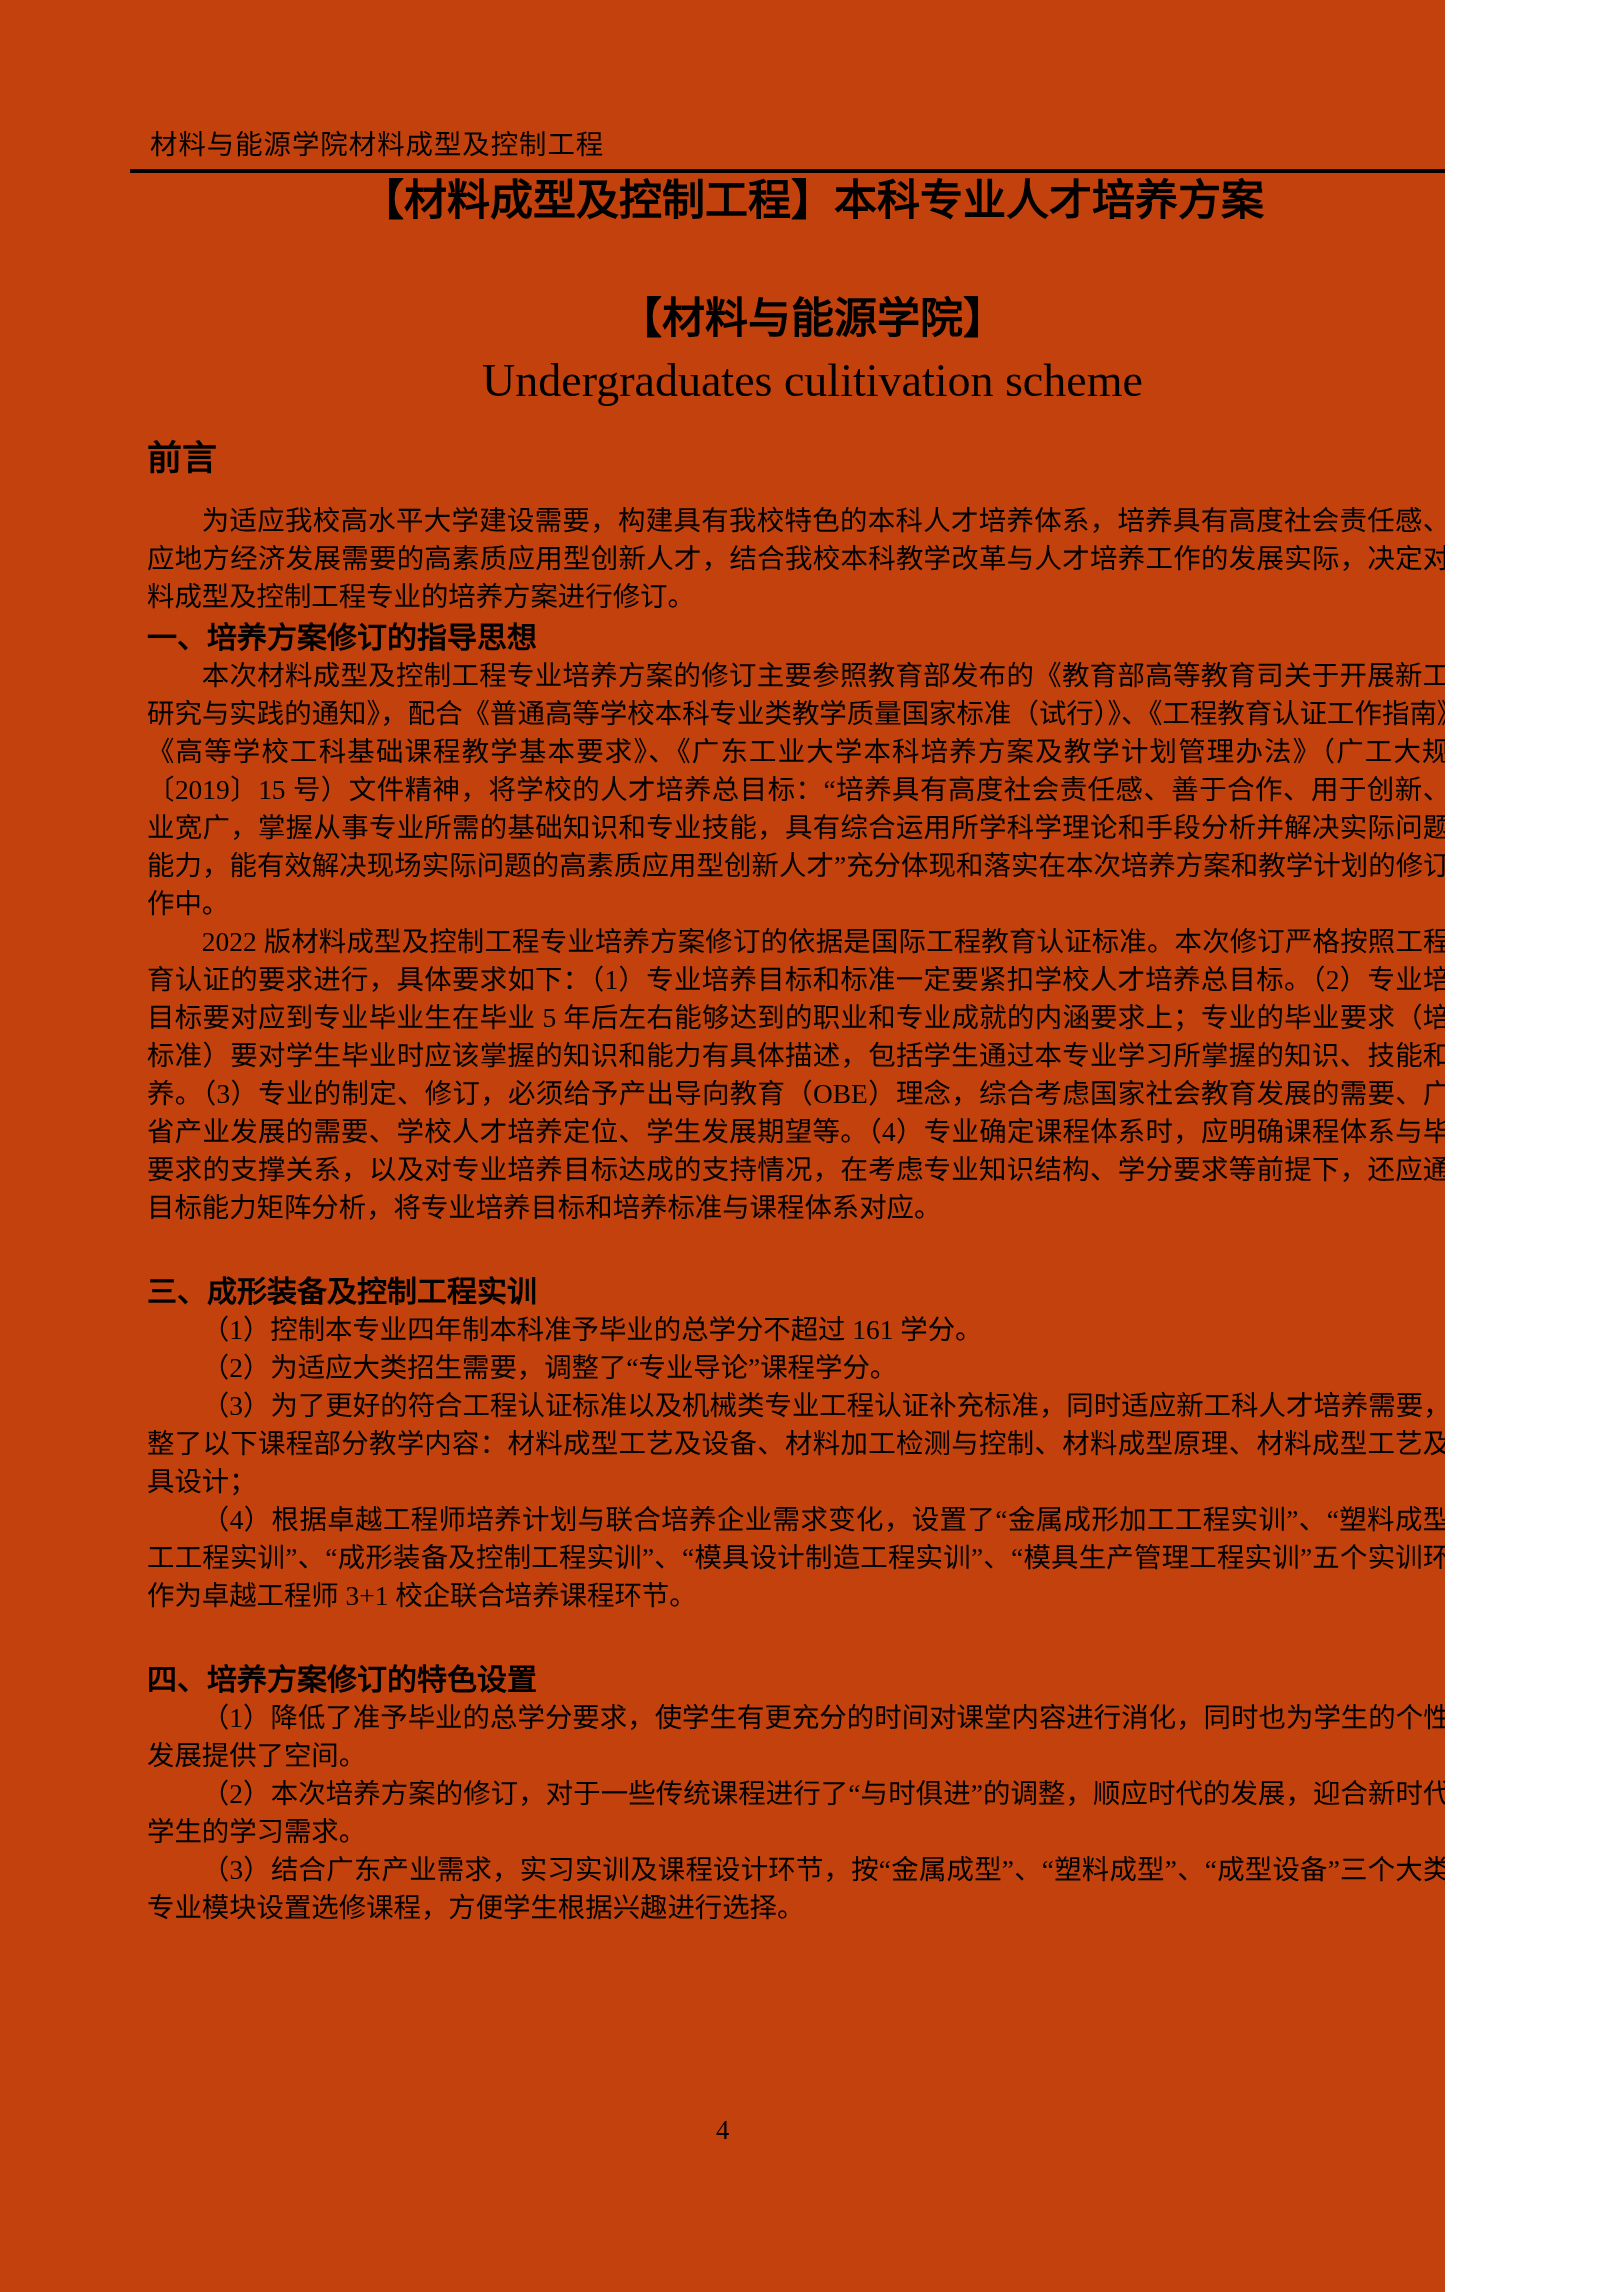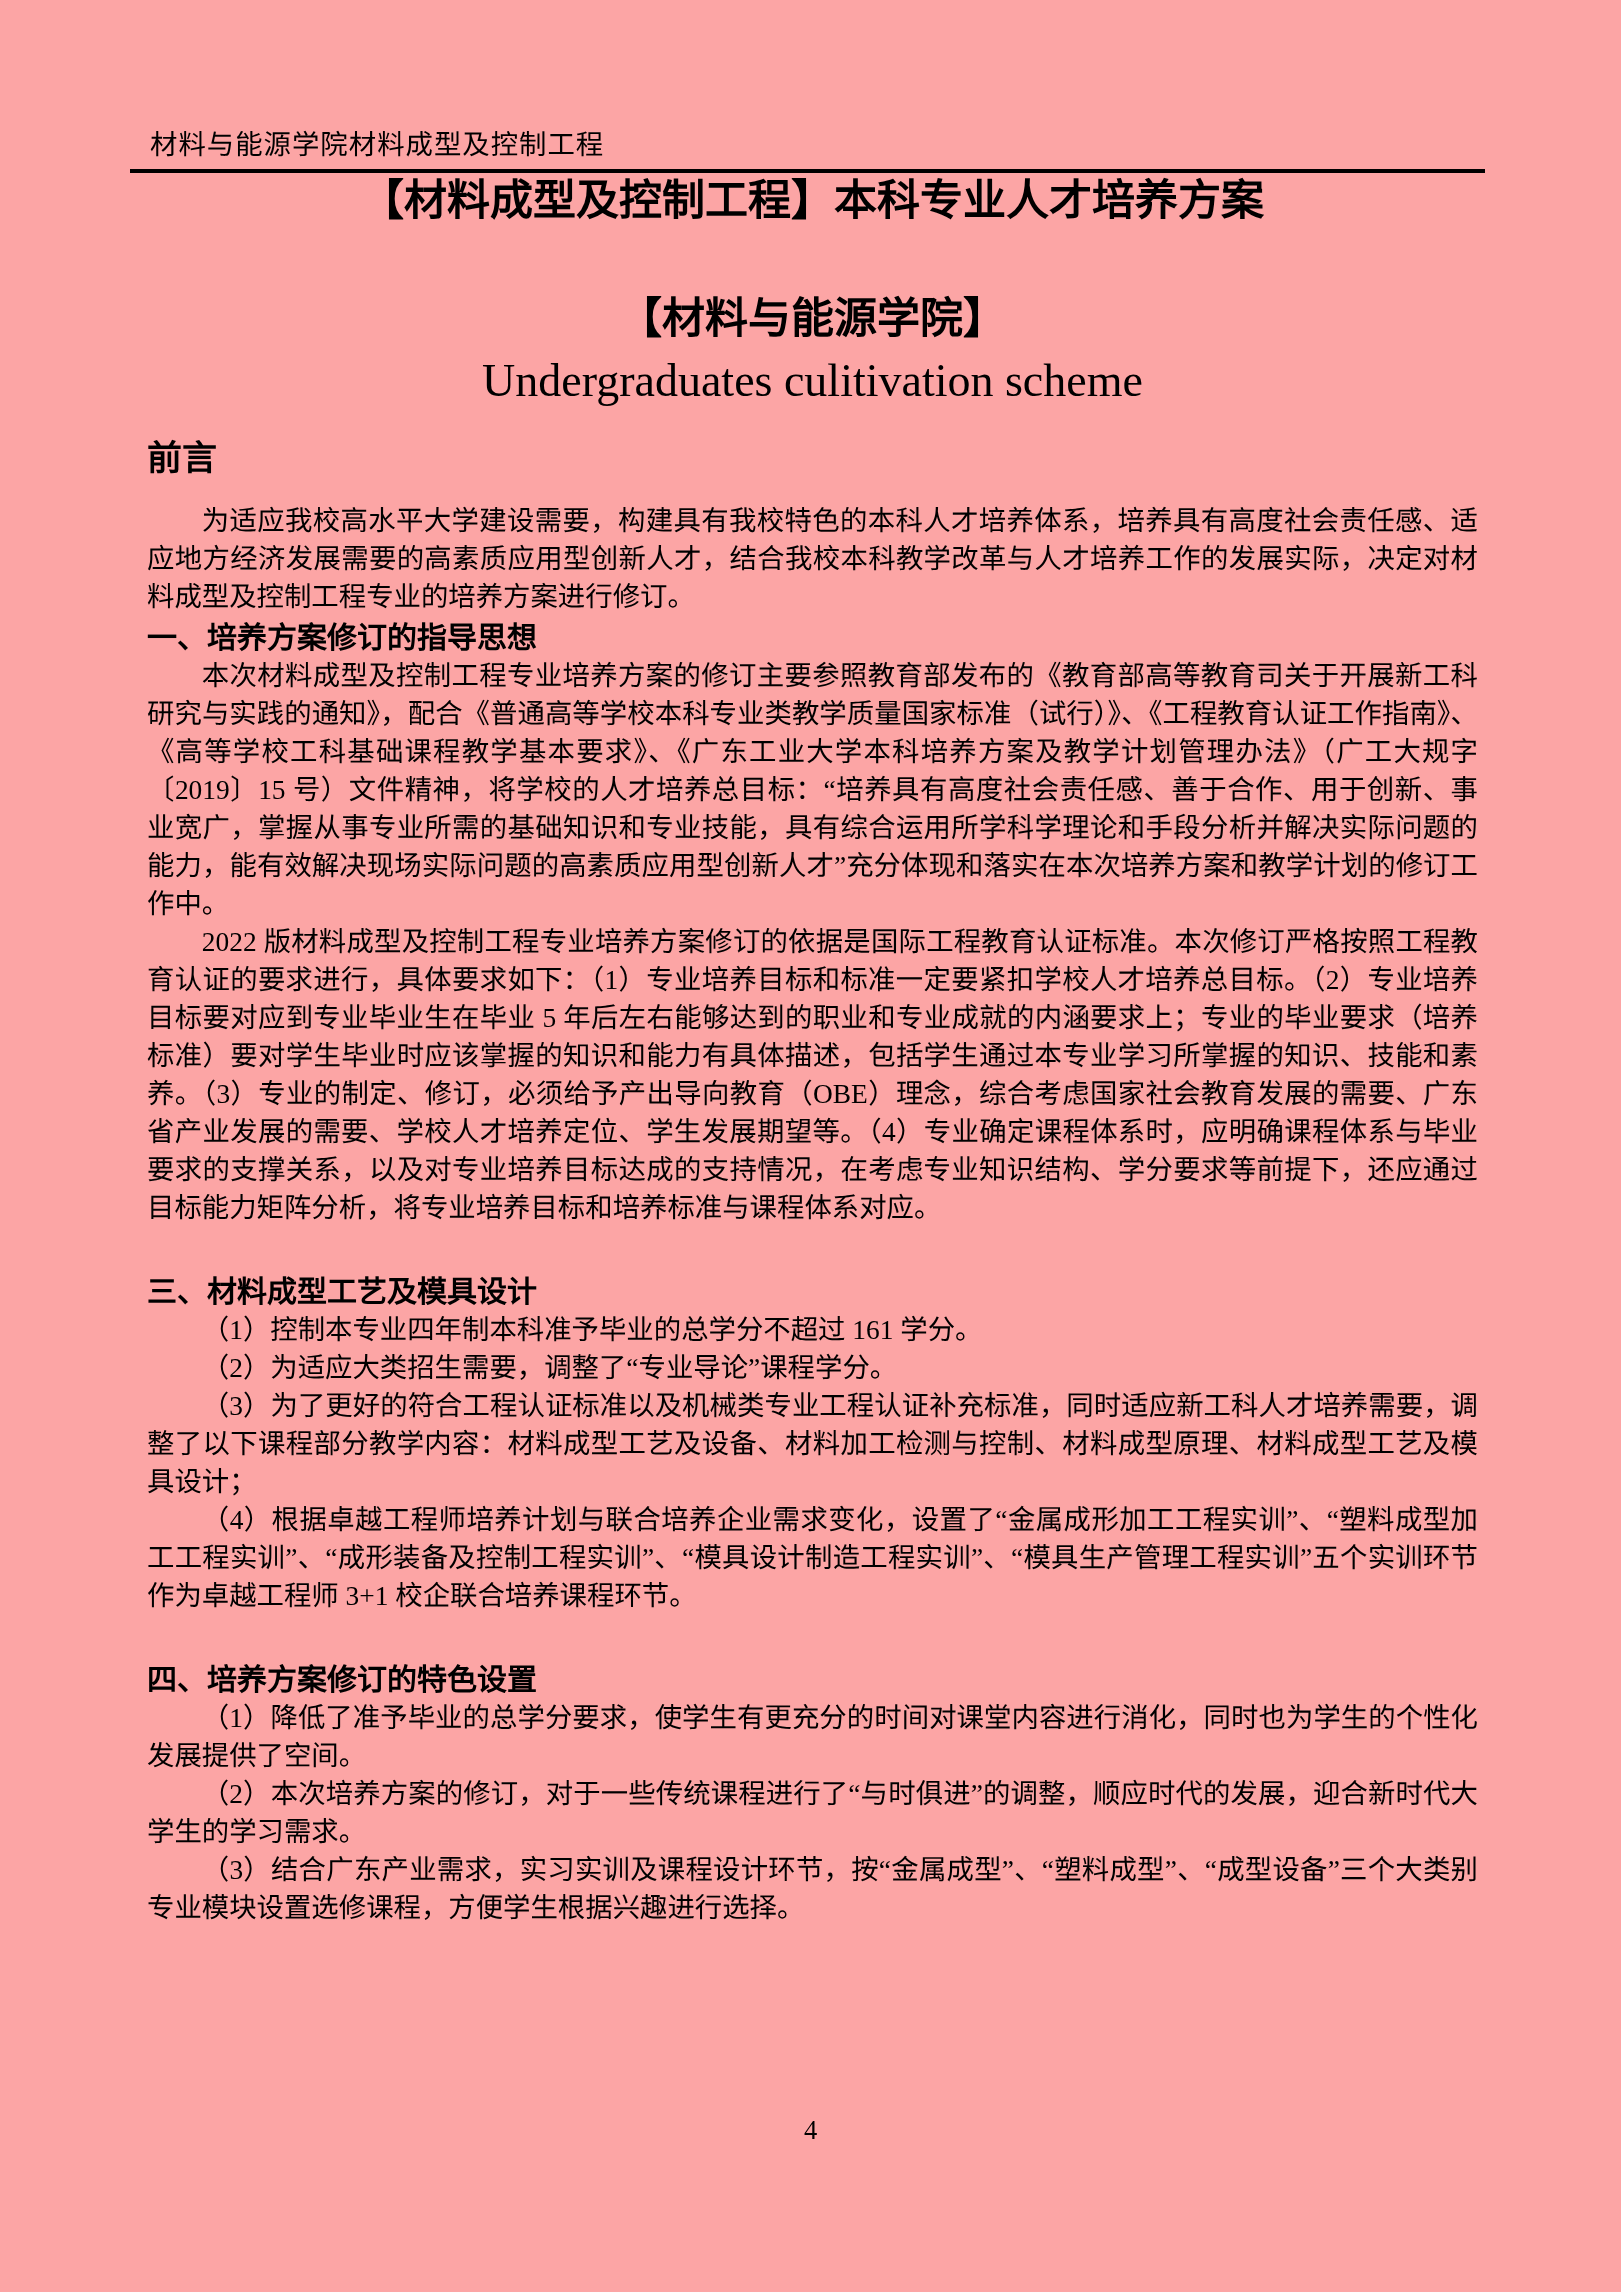--- a/index.html
+++ b/index.html
@@ -5,9 +5,9 @@
   html, body { margin: 0; padding: 0; background: #ffffff; }
   .page {
     position: relative;
-    width: 1621px;
+    width: 1445px;
     height: 2293px;
-    background: #fca5a5;
+    background: #c2410c;
     color: #000000;
     font-family: "Liberation Serif", "DejaVu Serif", serif;
     overflow: hidden;

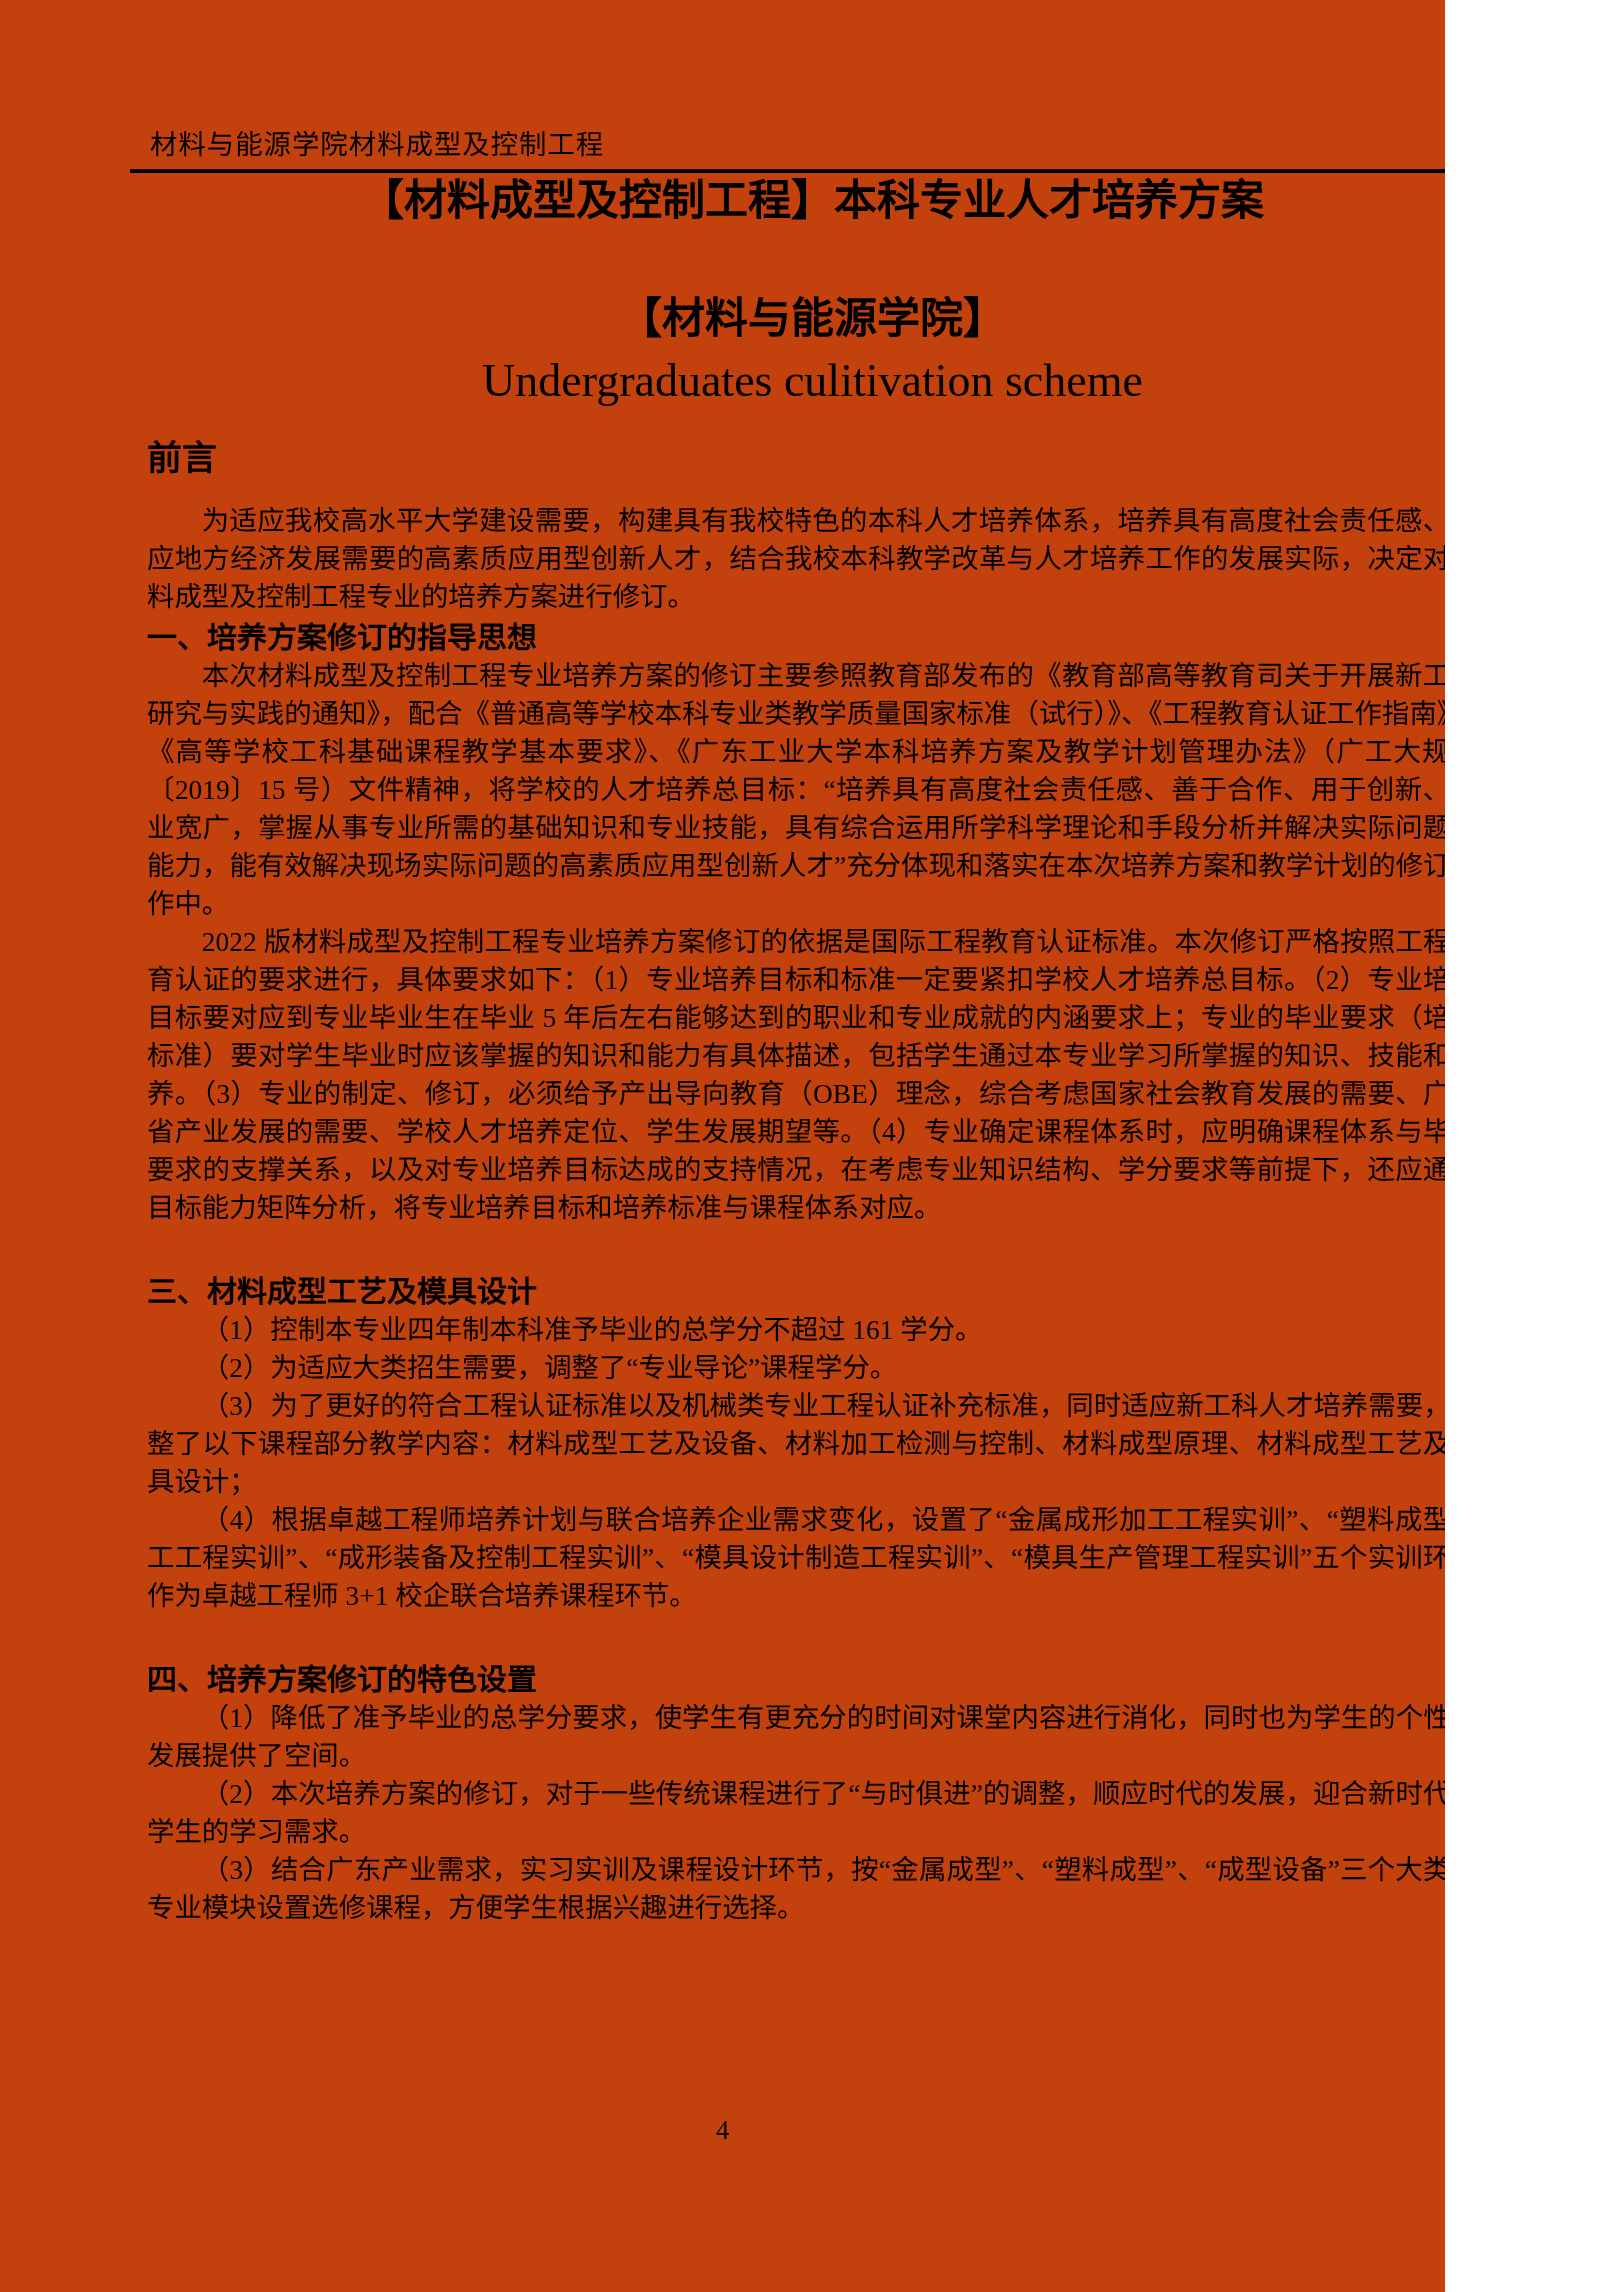--- a/index.html
+++ b/index.html
@@ -106,7 +106,7 @@
 
     <p class="body-para">2022 版材料成型及控制工程专业培养方案修订的依据是国际工程教育认证标准。本次修订严格按照工程教育认证的要求进行，具体要求如下：（1）专业培养目标和标准一定要紧扣学校人才培养总目标。（2）专业培养目标要对应到专业毕业生在毕业 5 年后左右能够达到的职业和专业成就的内涵要求上；专业的毕业要求（培养标准）要对学生毕业时应该掌握的知识和能力有具体描述，包括学生通过本专业学习所掌握的知识、技能和素养。（3）专业的制定、修订，必须给予产出导向教育（OBE）理念，综合考虑国家社会教育发展的需要、广东省产业发展的需要、学校人才培养定位、学生发展期望等。（4）专业确定课程体系时，应明确课程体系与毕业要求的支撑关系，以及对专业培养目标达成的支持情况，在考虑专业知识结构、学分要求等前提下，还应通过目标能力矩阵分析，将专业培养目标和培养标准与课程体系对应。</p>
 
-    <h3 class="section-heading spaced">三、材料成型工艺及模具设计</h3>
+    <h3 class="section-heading spaced">三、成形装备及控制工程实训</h3>
     <p class="body-para">（1）控制本专业四年制本科准予毕业的总学分不超过 161 学分。</p>
     <p class="body-para">（2）为适应大类招生需要，调整了“专业导论”课程学分。</p>
     <p class="body-para">（3）为了更好的符合工程认证标准以及机械类专业工程认证补充标准，同时适应新工科人才培养需要，调整了以下课程部分教学内容：材料成型工艺及设备、材料加工检测与控制、材料成型原理、材料成型工艺及模具设计；</p>

